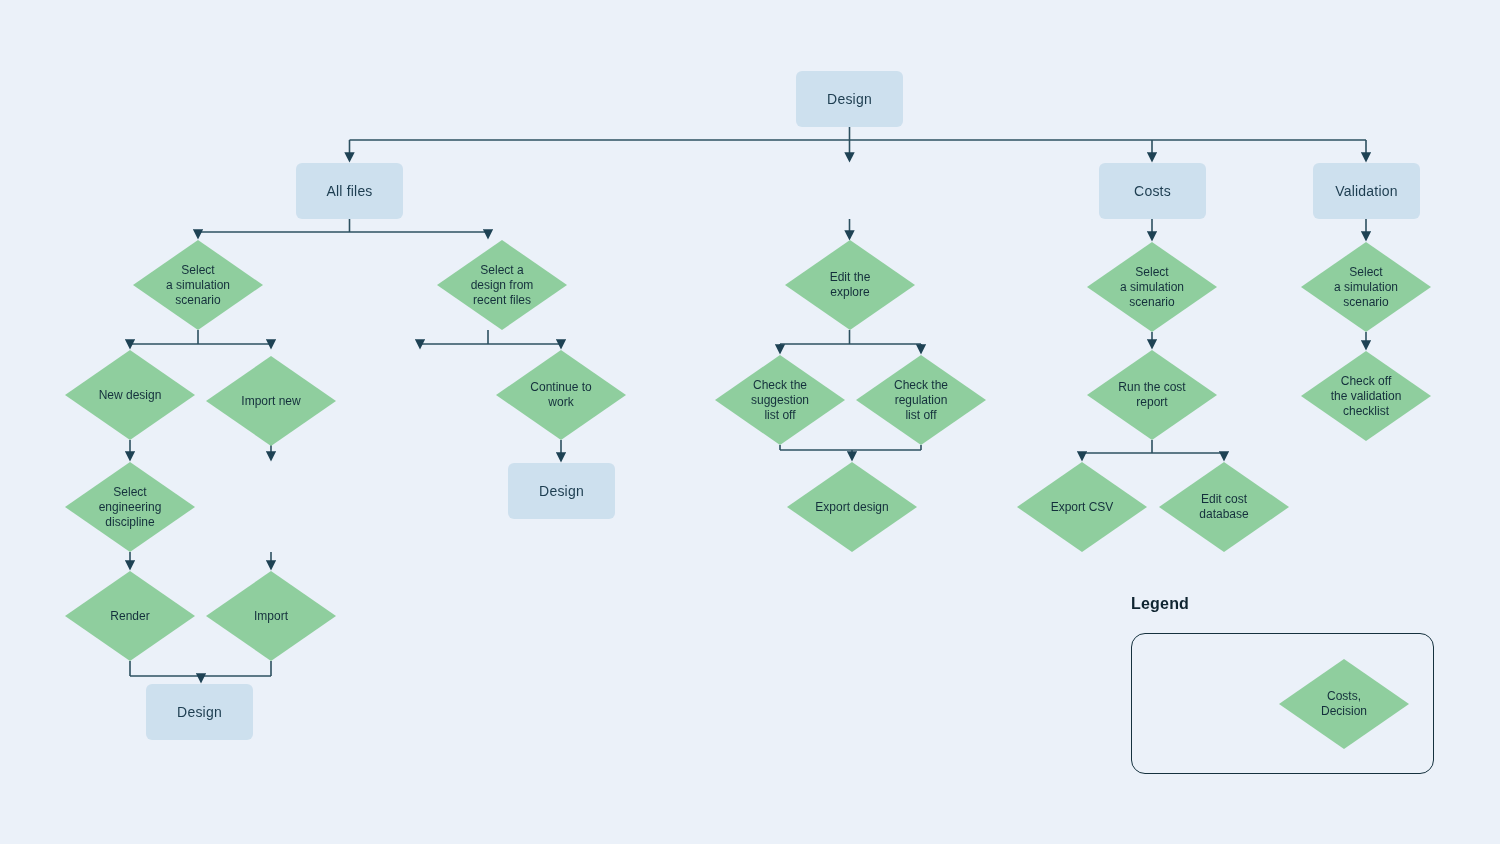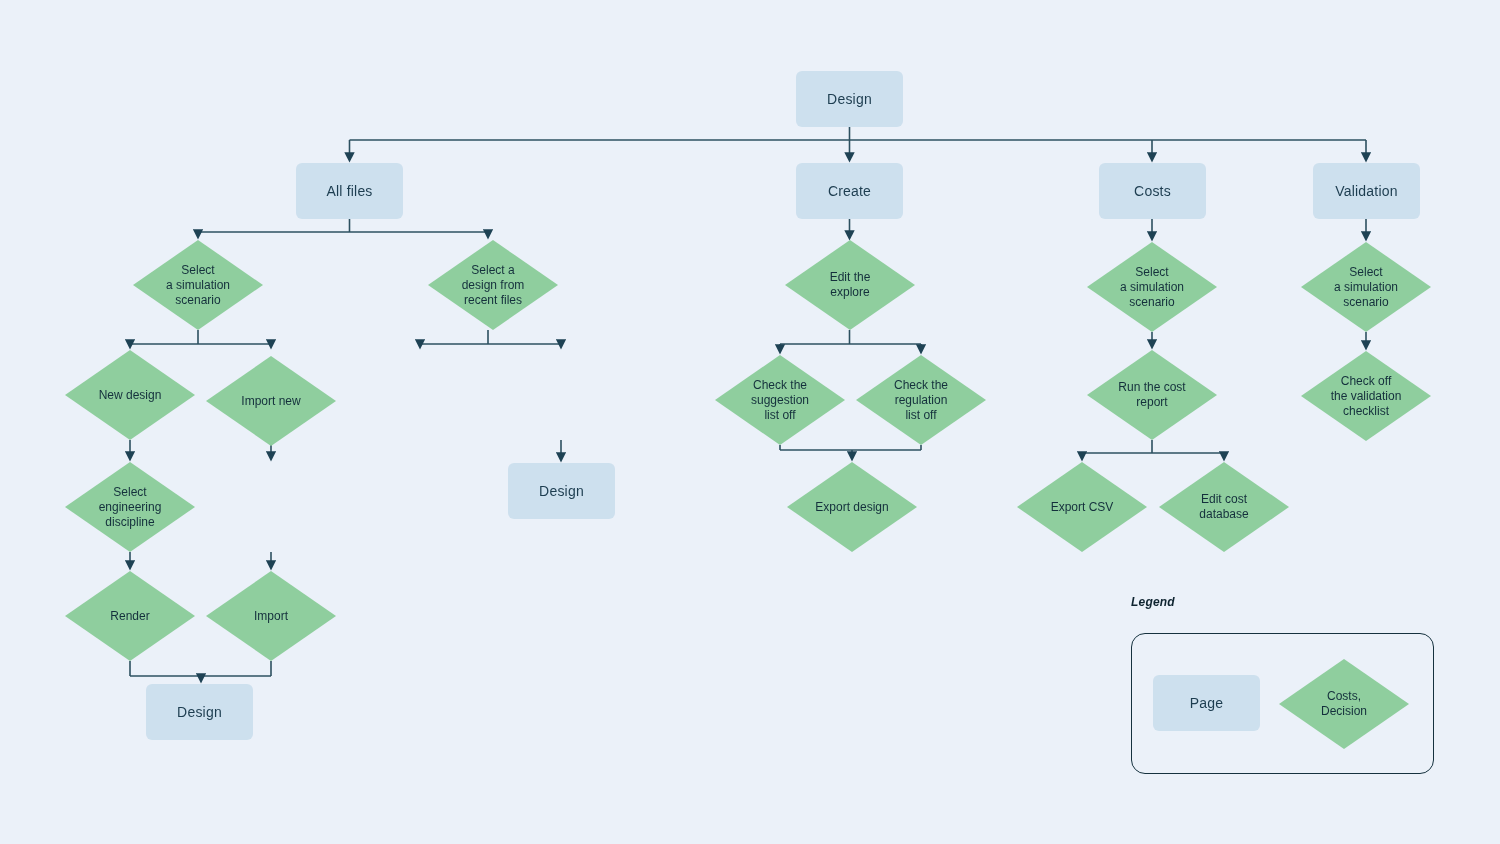--- a/index.html
+++ b/index.html
@@ -114,9 +114,6 @@
   <div class="page" style="left:296px;top:163px">
     <span class="lbl">All files</span>
   </div>
-  <div class="page" style="left:796px;top:163px">
-    <span class="lbl">Create</span>
-  </div>
   <div class="page" style="left:1099px;top:163px">
     <span class="lbl">Costs</span>
   </div>

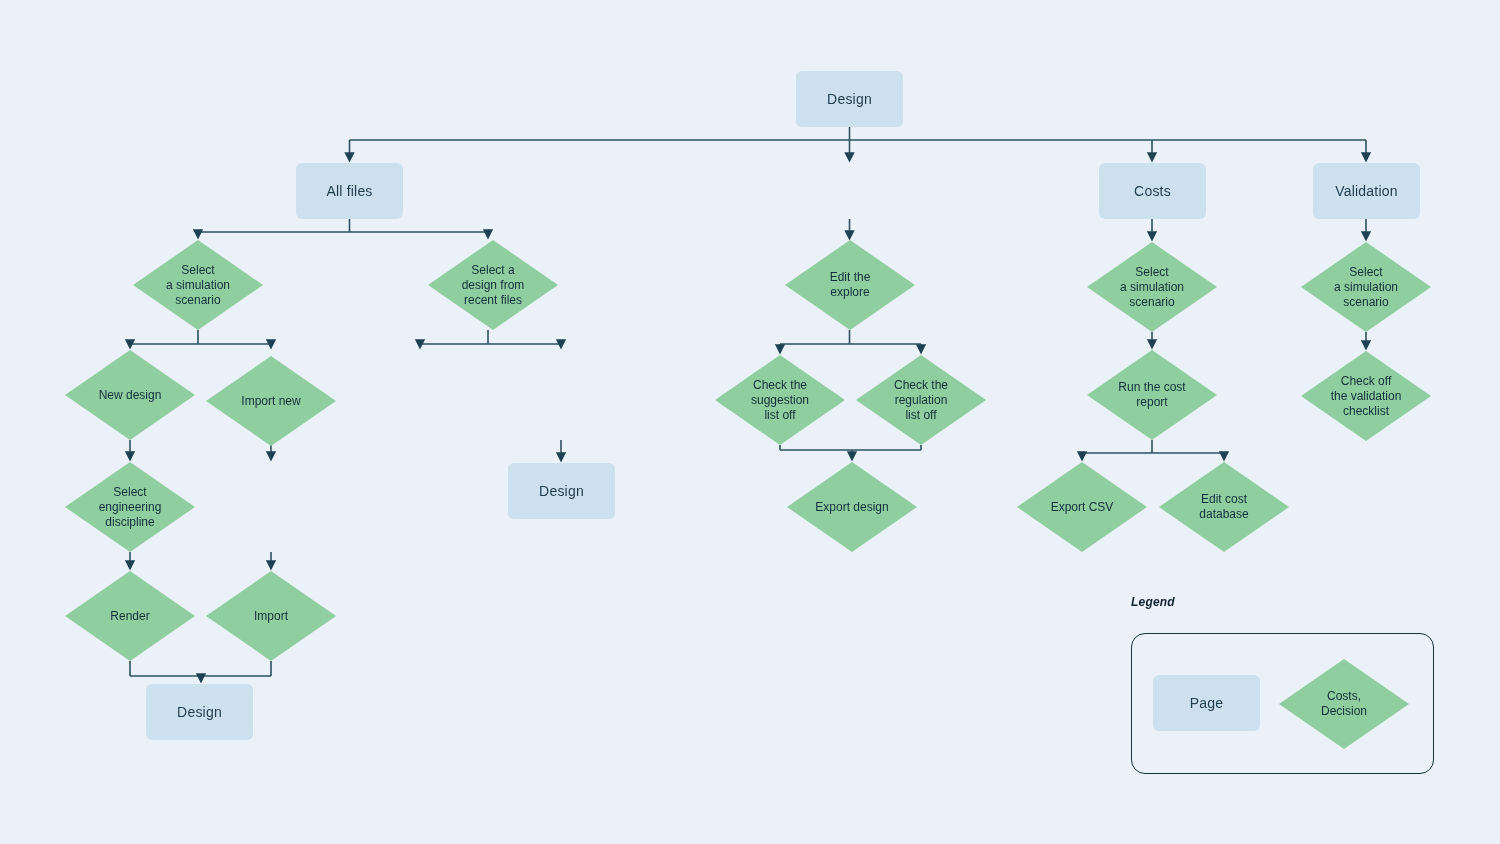--- a/index.html
+++ b/index.html
@@ -133,7 +133,7 @@
 a simulation
 scenario</span>
   </div>
-  <div class="diamond" style="left:428px;top:240px">
+  <div class="diamond" style="left:437px;top:240px">
     <span class="shape"></span>
     <span class="lbl">Select a
 design from

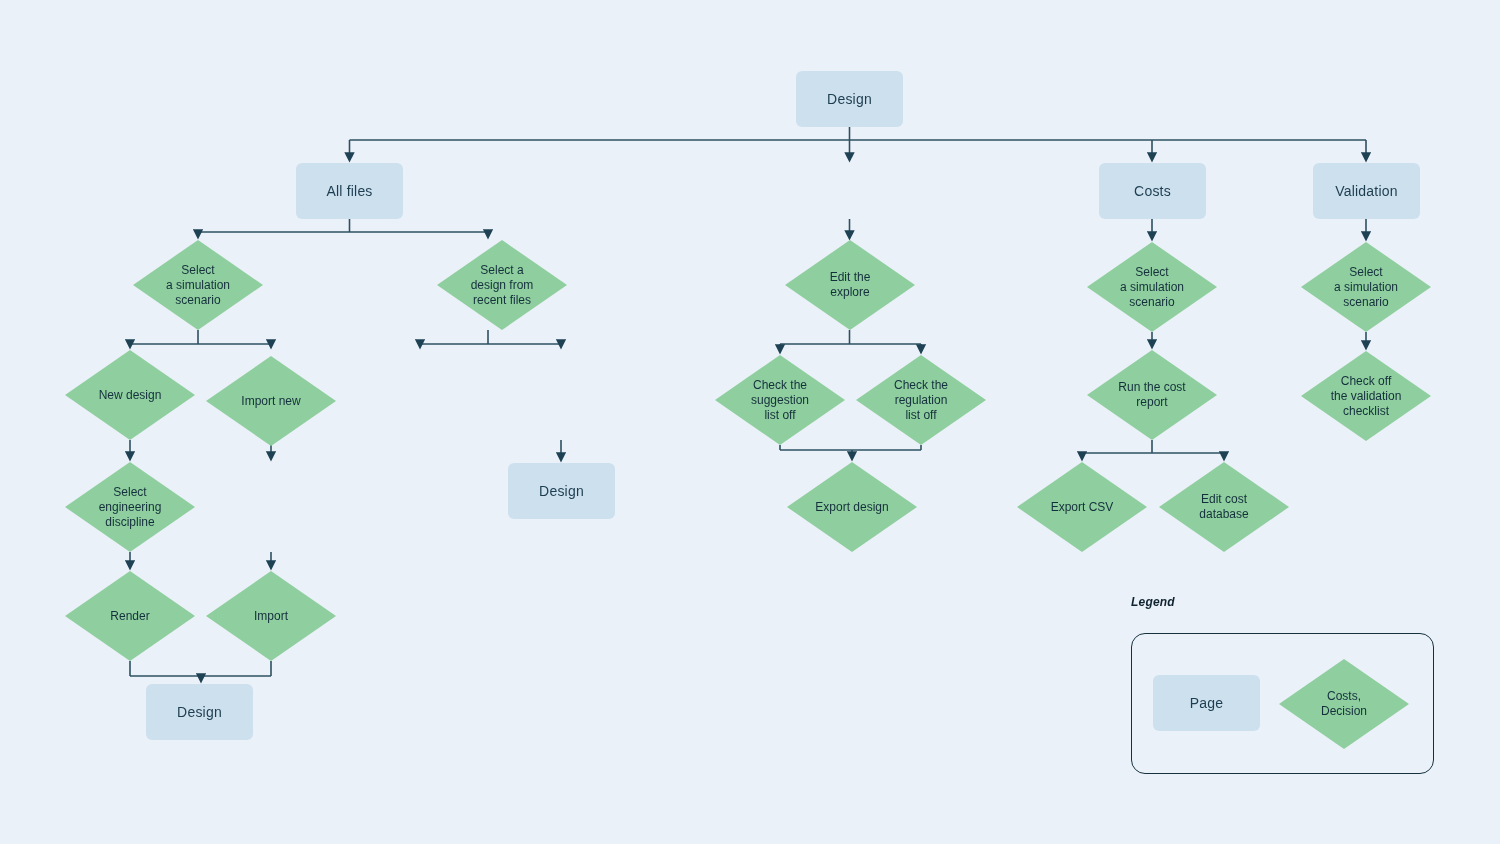--- a/index.html
+++ b/index.html
@@ -147,6 +147,11 @@
     <span class="shape"></span>
     <span class="lbl">Import new</span>
   </div>
+  <div class="diamond" style="left:496px;top:350px">
+    <span class="shape"></span>
+    <span class="lbl">Continue to
+work</span>
+  </div>
   <div class="diamond" style="left:65px;top:462px">
     <span class="shape"></span>
     <span class="lbl">Select

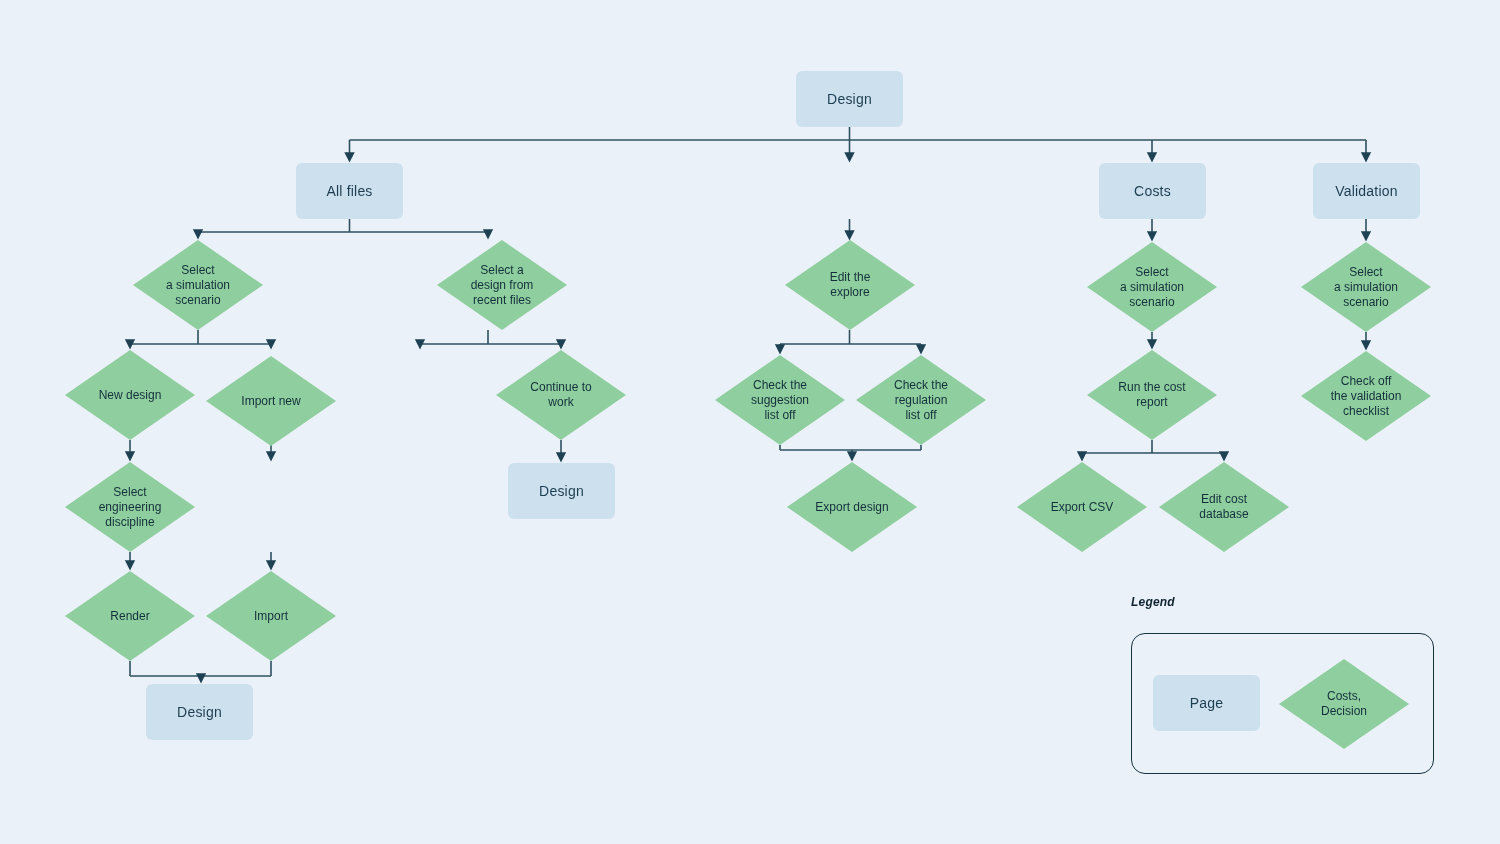--- a/index.html
+++ b/index.html
@@ -35,7 +35,7 @@
   .page .lbl{white-space:pre-line;text-align:center;}
   .legend-title{
     position:absolute;left:1131px;top:595px;
-    font-size:12px;font-weight:700;color:#0f2430;letter-spacing:.2px;font-style:italic;
+    font-size:16px;font-weight:700;color:#0f2430;letter-spacing:.2px;
   }
   .legend-box{
     position:absolute;left:1131px;top:633px;width:301px;height:139px;

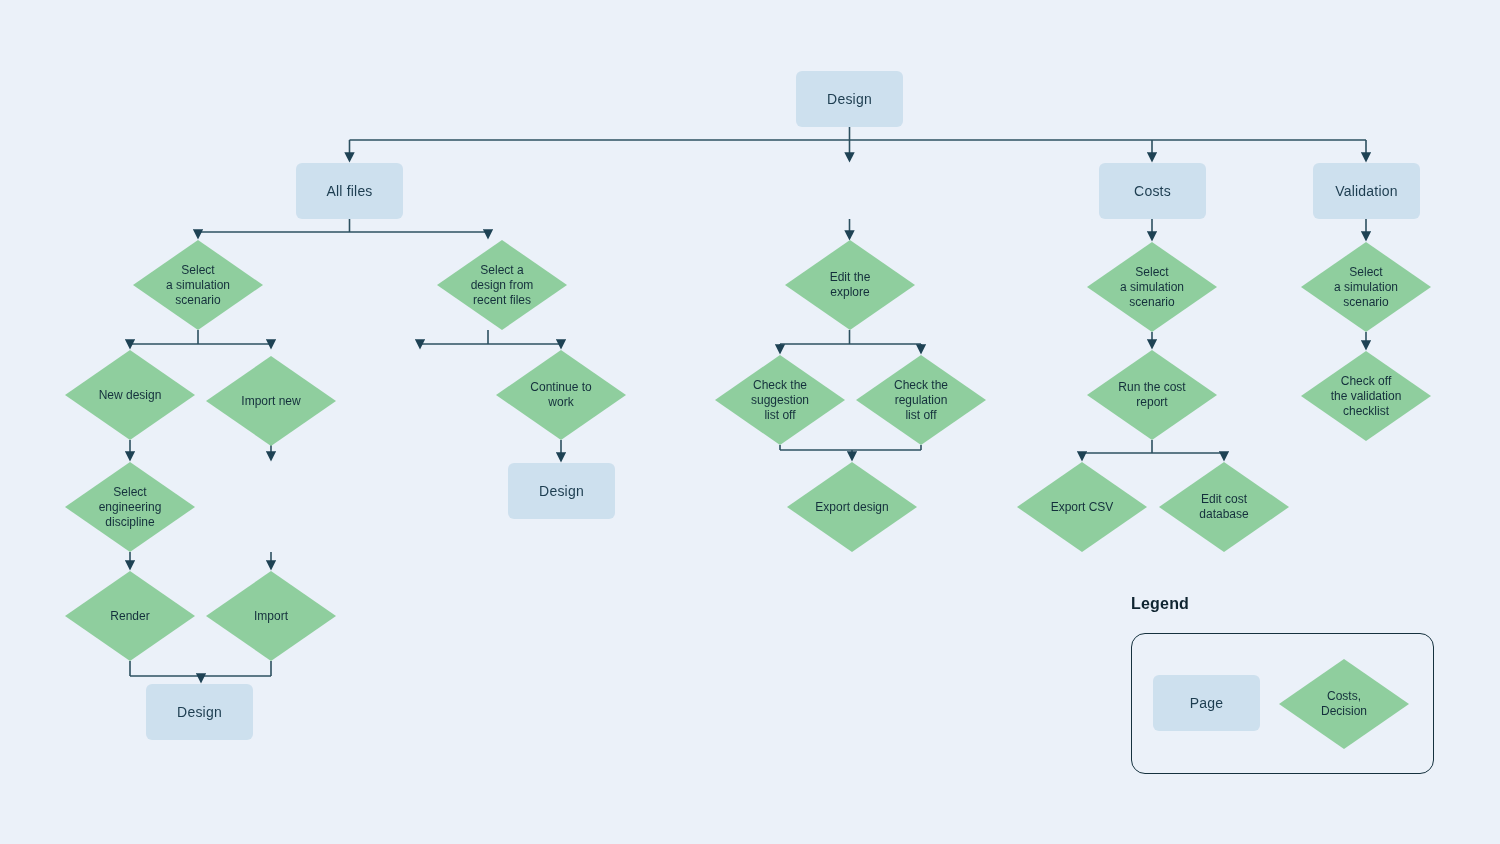--- a/index.html
+++ b/index.html
@@ -222,9 +222,6 @@
 
   <div class="legend-title">Legend</div>
   <div class="legend-box">
-    <div class="page">
-      <span class="lbl">Page</span>
-    </div>
     <div class="diamond">
       <span class="shape"></span>
       <span class="lbl">Costs,

